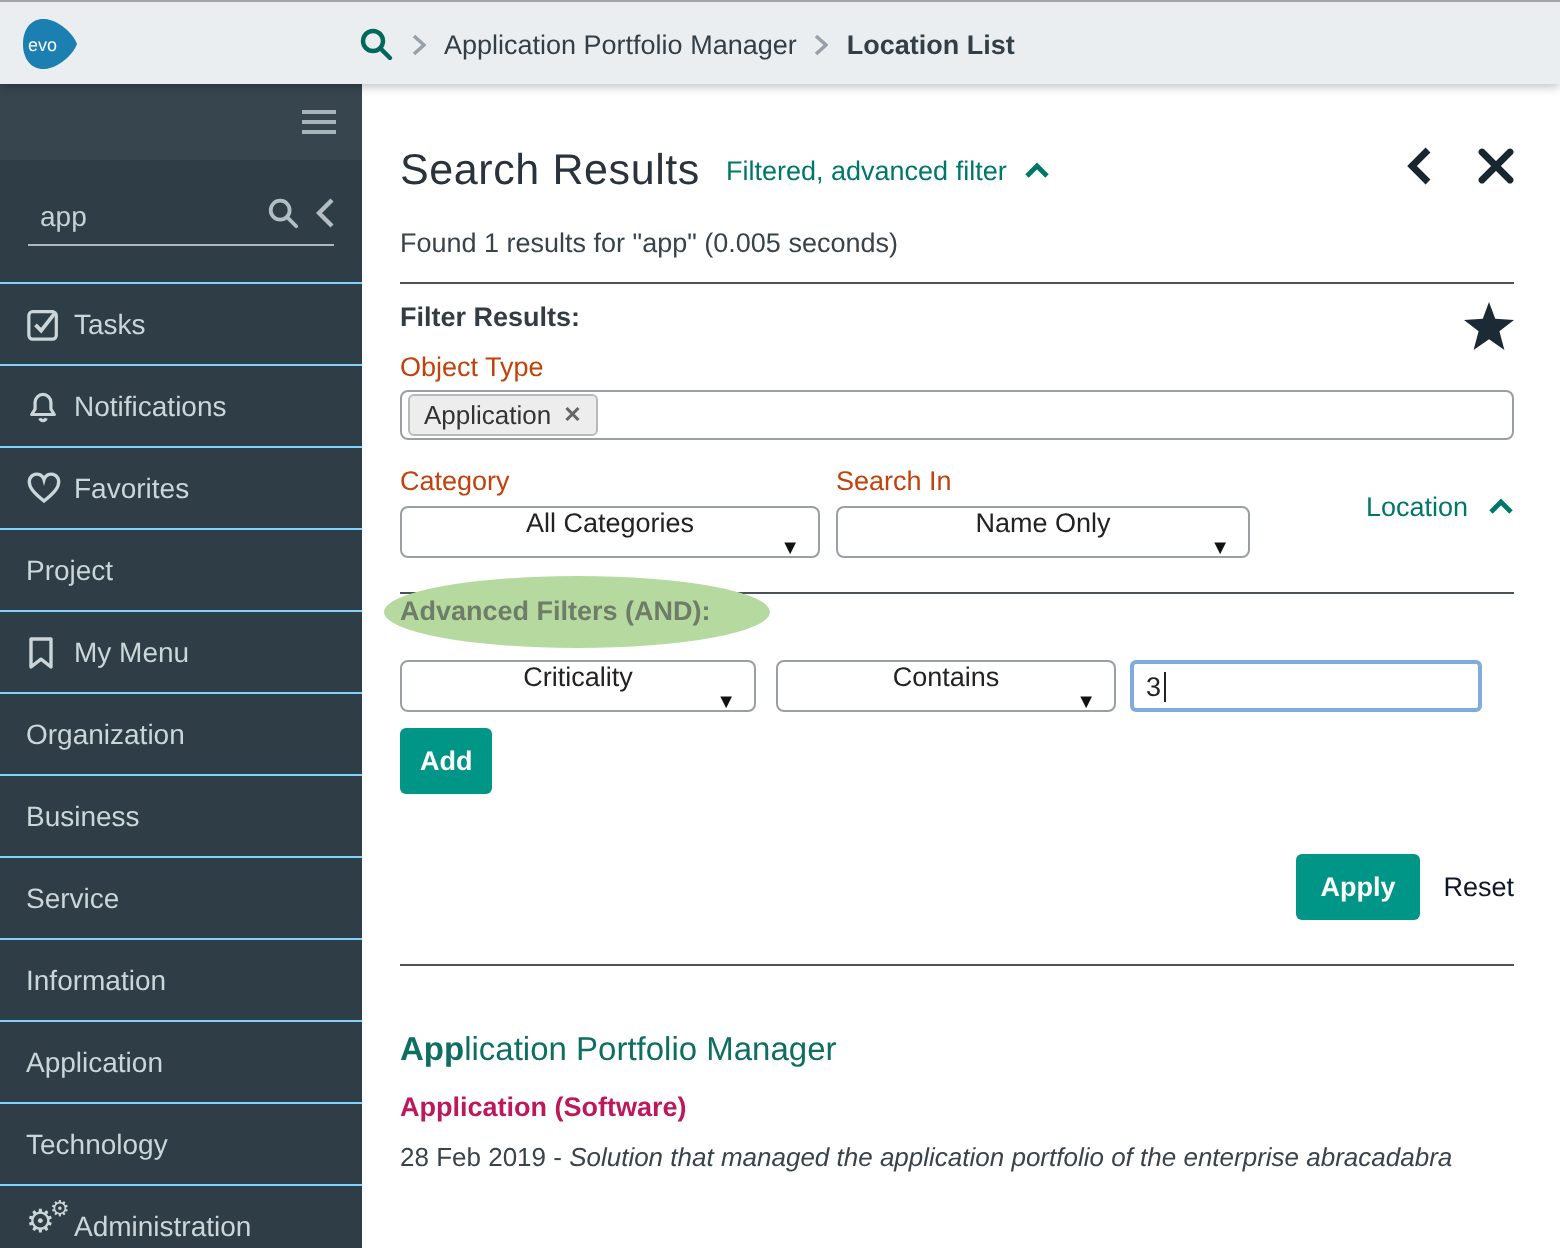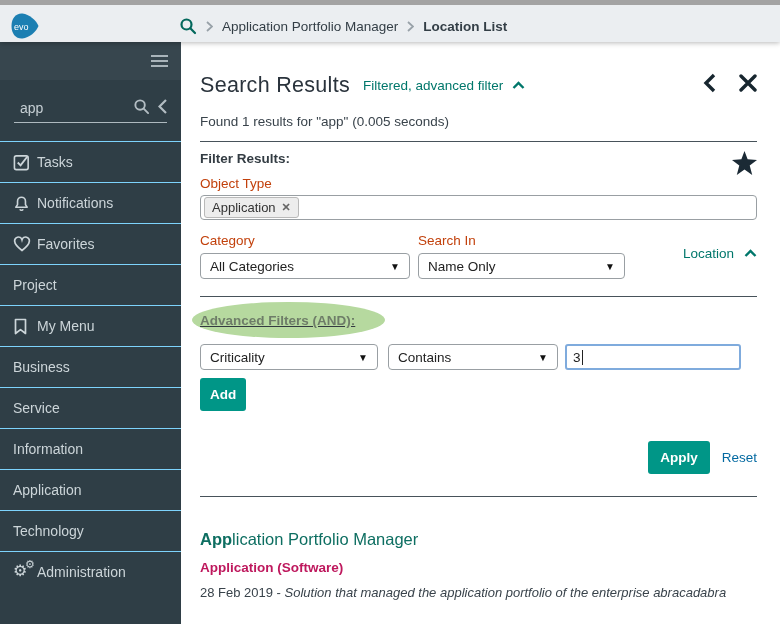--- a/index.html
+++ b/index.html
@@ -7,7 +7,7 @@
   body { font-family:"Liberation Sans", sans-serif; background:#fff; position:relative; color:#333a40; }
 
   
-  .topbar { position:absolute; left:0; top:0; width:780px; height:42px; background:#ebeef1; border-top:5px solid #a3a3a3; box-shadow:0 1px 5px rgba(0,0,0,.28); z-index:5; }
+  .topbar { position:absolute; left:0; top:0; width:780px; height:42px; background:#ebeef1; border-top:1px solid #a3a3a3; box-shadow:0 1px 5px rgba(0,0,0,.28); z-index:5; }
   .logo { position:absolute; left:8px; top:6px; width:32px; height:30px; }
   .crumbs { position:absolute; left:179px; top:0; height:42px; display:flex; align-items:center; }
   .crumb-sep { margin:0 9px; display:flex; align-items:center; }

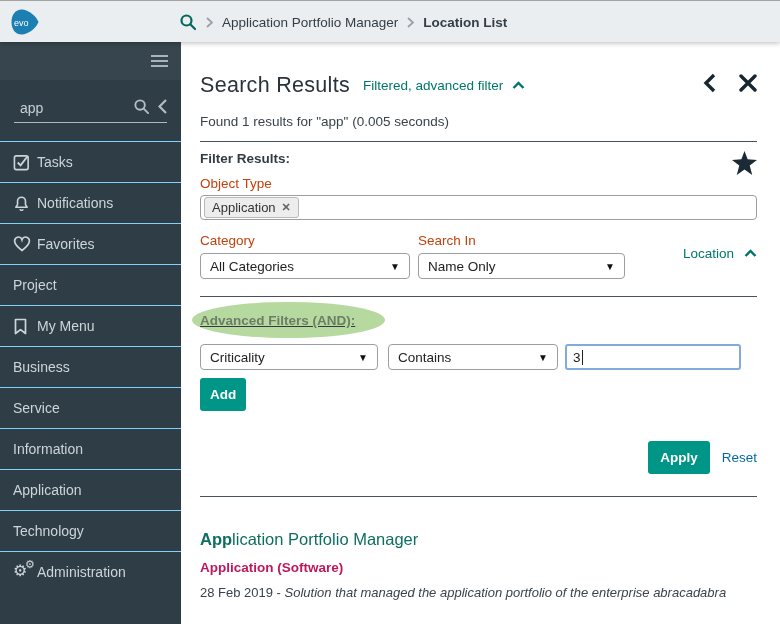--- a/index.html
+++ b/index.html
@@ -46,7 +46,7 @@
   .chip .chip-x { color:#666; font-size:11px; font-weight:bold; cursor:pointer; }
   .row2 { margin-top:13px; display:flex; align-items:center; }
   .col .field-label { margin-top:0; }
-  .sel { margin-top:5px; height:26px; border:1px solid #999fa3; border-radius:4px; background:#fff; display:flex; align-items:center; padding:0 9px; font-size:13.5px; color:#222; cursor:pointer; }
+  .sel { margin-top:5px; height:26px; border:1px solid #999fa3; border-radius:4px; background:#fff; display:flex; align-items:center; padding:0 9px; font-size:13.5px; color:#222; cursor:pointer;flex-direction:column; }
   .sel .arrow { margin-left:auto; font-size:10px; color:#111; }
   .advanced { margin-left:auto; display:flex; align-items:center; gap:10px; color:#00776b; font-size:13.5px; margin-bottom:6px; cursor:pointer; }
   .adv-wrap { position:relative; margin-top:14px; display:inline-block;text-decoration:underline; }

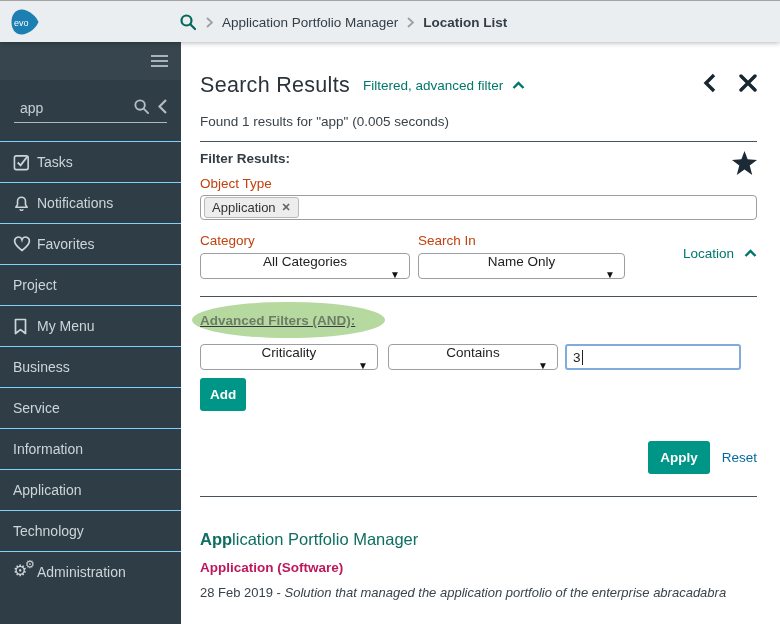--- a/index.html
+++ b/index.html
@@ -49,7 +49,7 @@
   .sel { margin-top:5px; height:26px; border:1px solid #999fa3; border-radius:4px; background:#fff; display:flex; align-items:center; padding:0 9px; font-size:13.5px; color:#222; cursor:pointer;flex-direction:column; }
   .sel .arrow { margin-left:auto; font-size:10px; color:#111; }
   .advanced { margin-left:auto; display:flex; align-items:center; gap:10px; color:#00776b; font-size:13.5px; margin-bottom:6px; cursor:pointer; }
-  .adv-wrap { position:relative; margin-top:14px; display:inline-block;text-decoration:underline; }
+  .adv-wrap { position:relative; display:inline-block; }
   .adv-ellipse { position:absolute; left:-8px; top:-9px; width:193px; height:36px; background:#b6d99f; border-radius:50%; }
   .adv-label { position:relative; font-weight:bold; font-size:13.5px; color:#6e7d68; }
   .criteria-row { margin-top:15px; display:flex; }

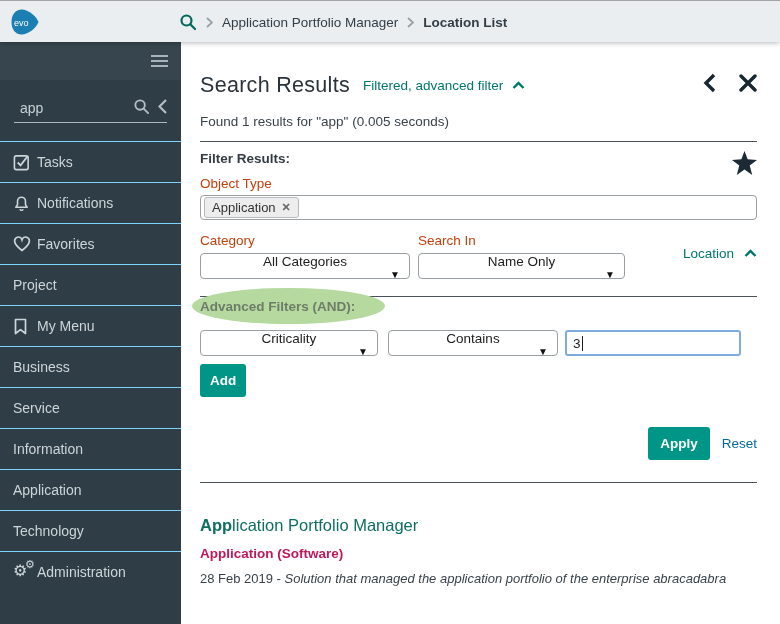--- a/index.html
+++ b/index.html
@@ -161,6 +161,9 @@
       <span>My Menu</span>
     </div>
     <div class="nav-item">
+        <span>Organization</span>
+      </div>
+    <div class="nav-item">
         <span>Business</span>
       </div>
     <div class="nav-item">

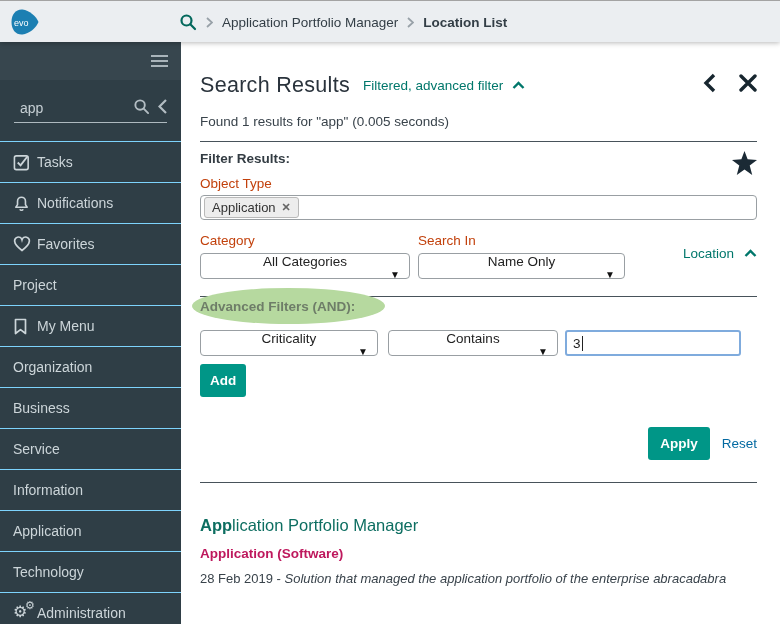--- a/index.html
+++ b/index.html
@@ -62,7 +62,7 @@
   .btn-add { margin-top:8px; padding:9px 10px; }
   .apply-row { margin-top:30px; display:flex; align-items:center; justify-content:flex-end; }
   .btn-apply { padding:9px 12px; }
-  .reset { margin-left:12px; font-size:13.5px; color:#0369a1; cursor:pointer; }
+  .reset { margin-left:12px; font-size:13.5px; color:#0f172a; cursor:pointer; }
   .rule2 { border:0; border-top:1px solid #47525a; margin-top:22px; }
   .result-title { margin-top:33px; font-size:16.5px; color:#0d6e61; cursor:pointer; }
   .result-title b { font-weight:bold; }

